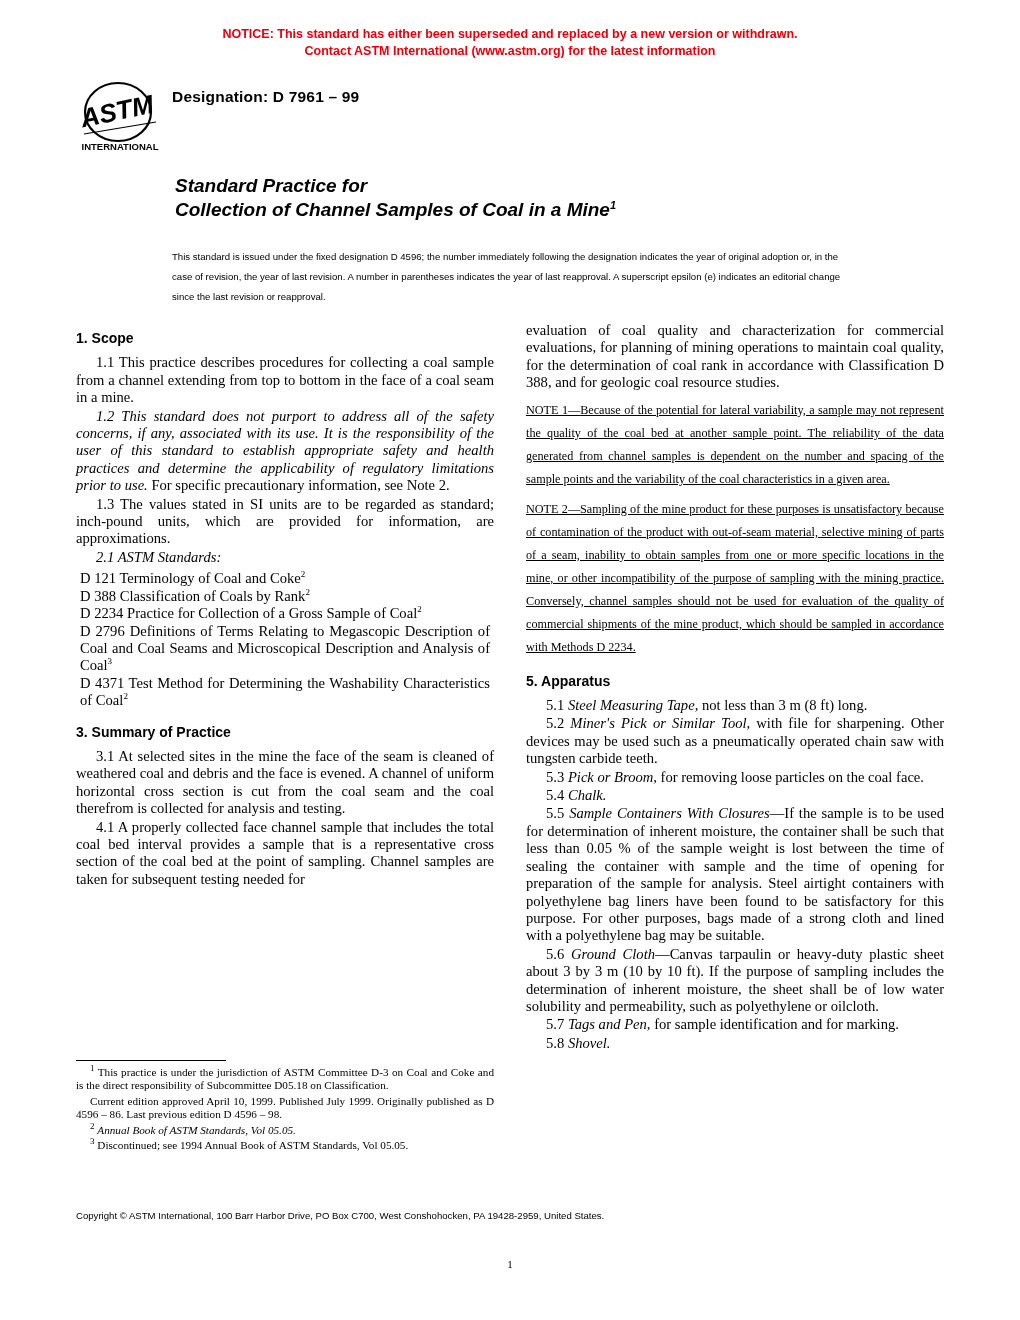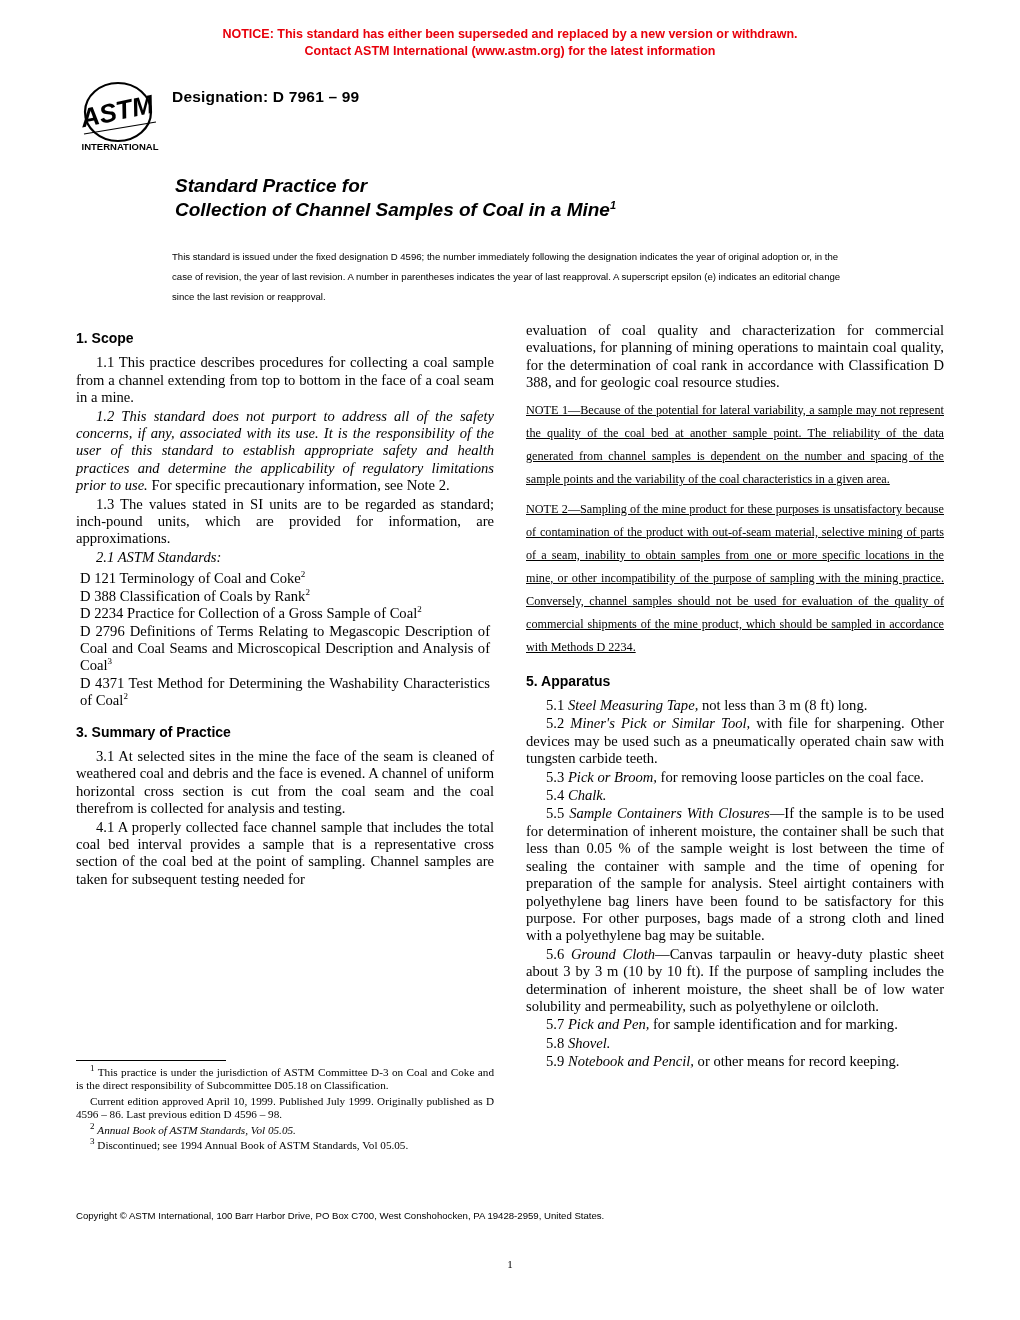--- a/index.html
+++ b/index.html
@@ -159,7 +159,7 @@
     <p><span>5.4</span> <span class="it">Chalk.</span><span></span></p>
     <p><span>5.5</span> <span class="it">Sample Containers With Closures</span><span>—If the sample is to be used for determination of inherent moisture, the container shall be such that less than 0.05 % of the sample weight is lost between the time of sealing the container with sample and the time of opening for preparation of the sample for analysis. Steel airtight containers with polyethylene bag liners have been found to be satisfactory for this purpose. For other purposes, bags made of a strong cloth and lined with a polyethylene bag may be suitable.</span></p>
     <p><span>5.6</span> <span class="it">Ground Cloth</span><span>—Canvas tarpaulin or heavy-duty plastic sheet about 3 by 3 m (10 by 10 ft). If the purpose of sampling includes the determination of inherent moisture, the sheet shall be of low water solubility and permeability, such as polyethylene or oilcloth.</span></p>
-    <p><span>5.7</span> <span class="it">Pick and Pen,</span><span> for sample identification and for marking.</span></p>
+    <p><span>5.7</span> <span class="it">Tags and Pen,</span><span> for sample identification and for marking.</span></p>
     <p><span>5.8</span> <span class="it">Shovel.</span><span></span></p>
     <p><span>5.9</span> <span class="it">Notebook and Pencil,</span><span> or other means for record keeping.</span></p>
   </div>

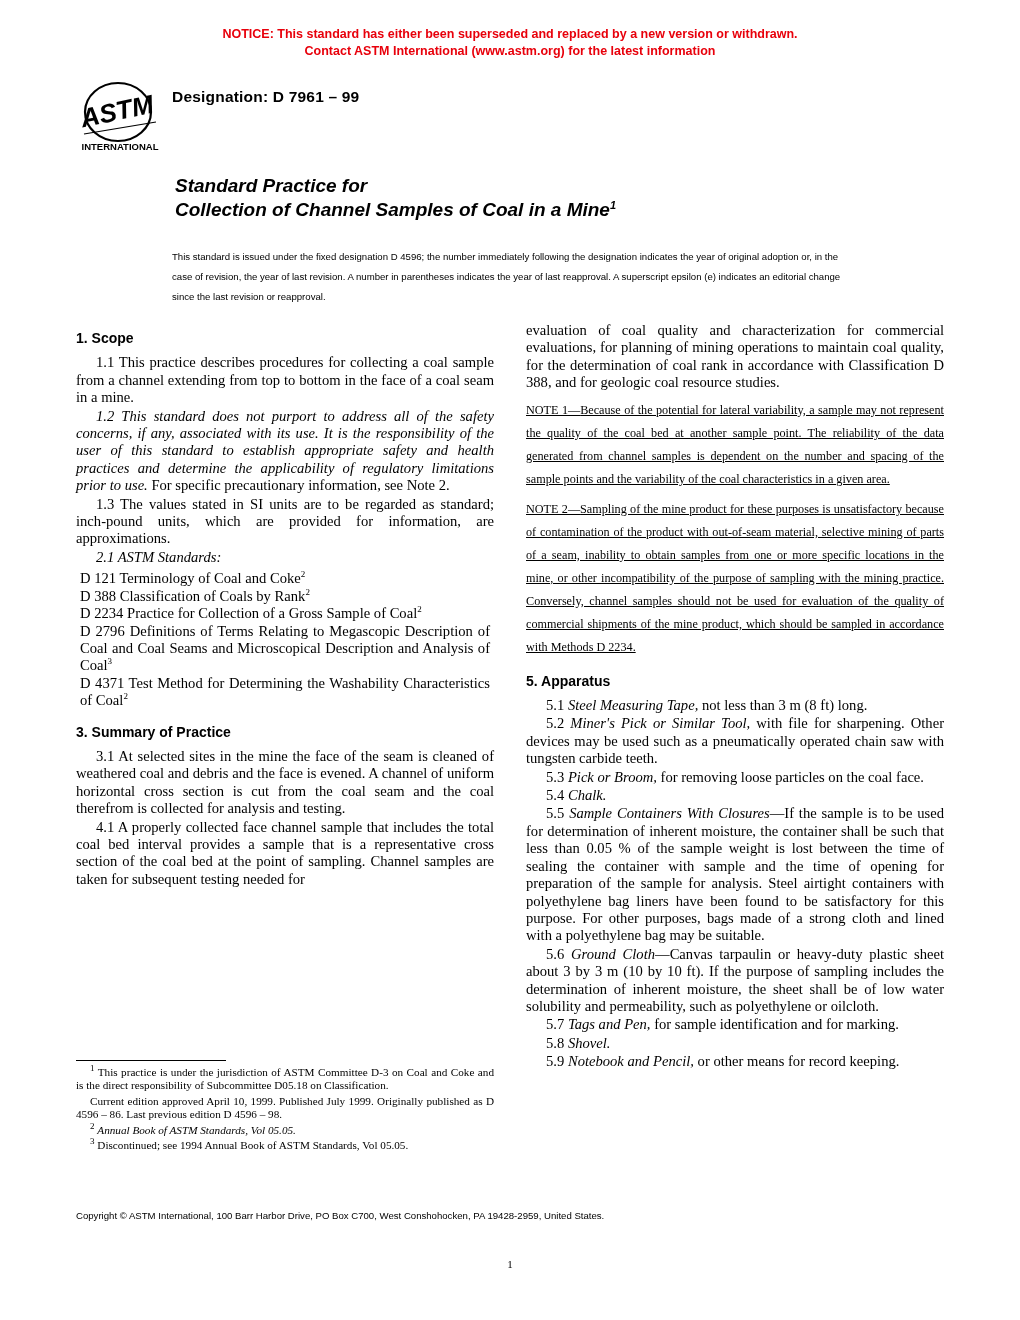--- a/index.html
+++ b/index.html
@@ -161,7 +161,6 @@
     <p><span>5.6</span> <span class="it">Ground Cloth</span><span>—Canvas tarpaulin or heavy-duty plastic sheet about 3 by 3 m (10 by 10 ft). If the purpose of sampling includes the determination of inherent moisture, the sheet shall be of low water solubility and permeability, such as polyethylene or oilcloth.</span></p>
     <p><span>5.7</span> <span class="it">Tags and Pen,</span><span> for sample identification and for marking.</span></p>
     <p><span>5.8</span> <span class="it">Shovel.</span><span></span></p>
-    <p><span>5.9</span> <span class="it">Notebook and Pencil,</span><span> or other means for record keeping.</span></p>
   </div>
 
   <div class="fn-rule"></div>

